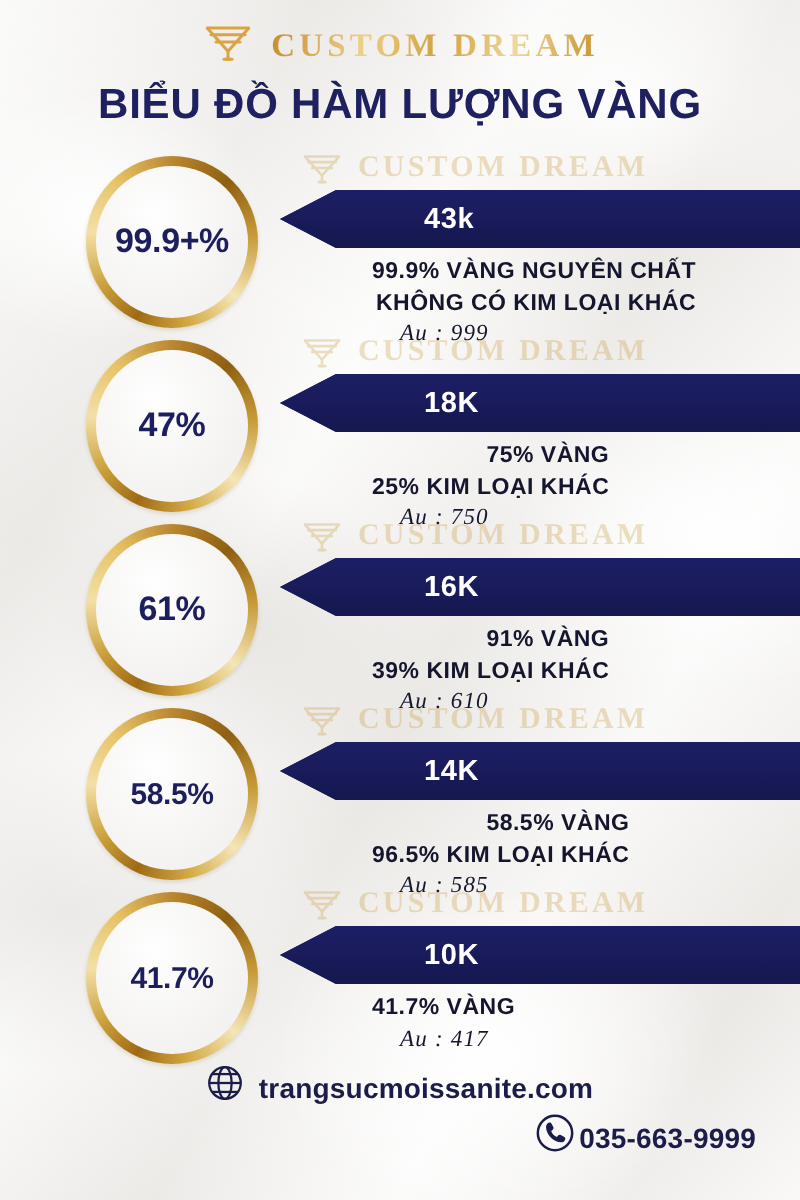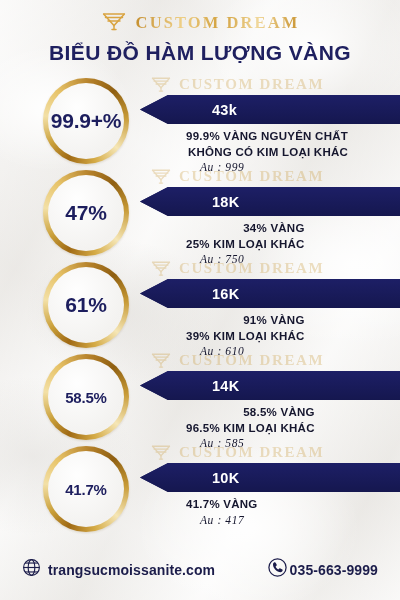--- a/index.html
+++ b/index.html
@@ -118,7 +118,7 @@
     justify-content: center;
   }
   .pct-label {
-    font-size: 21px;
+    font-size: 17px;
     font-weight: 700;
     color: #1d1e5e;
     letter-spacing: -0.2px;

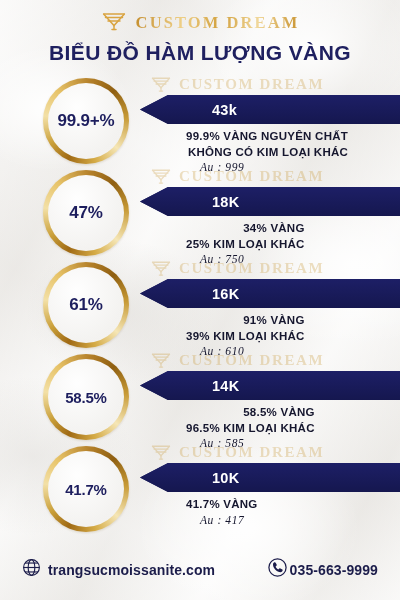--- a/index.html
+++ b/index.html
@@ -296,7 +296,7 @@
         <span class="banner-label">18K</span>
       </div>
       <div class="desc">
-        <div class="desc-line">34% VÀNG</div>
+        <div class="desc-line">75% VÀNG</div>
         <div class="desc-line">25% KIM LOẠI KHÁC</div>
         <div class="desc-au">Au :  750</div>
       </div>

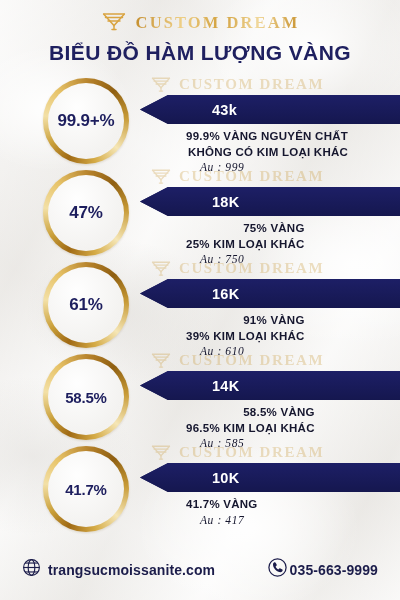--- a/index.html
+++ b/index.html
@@ -202,6 +202,7 @@
     display: flex;
     align-items: center;
     padding: 0 22px;
+    flex-direction: column;
   }
   .footer-item {
     display: flex;

